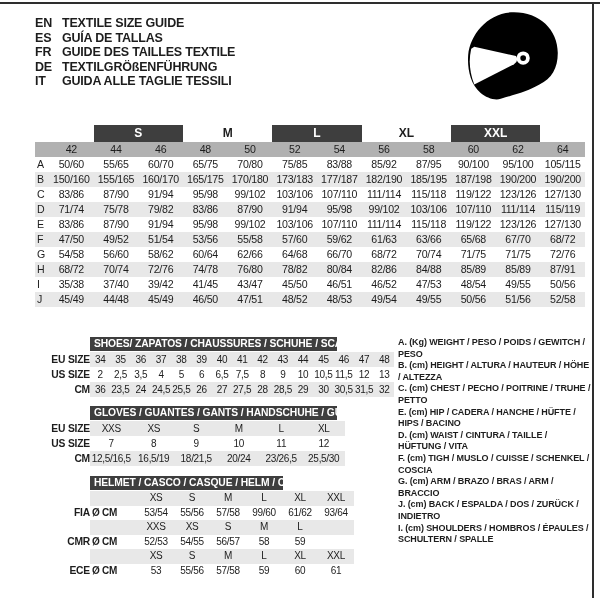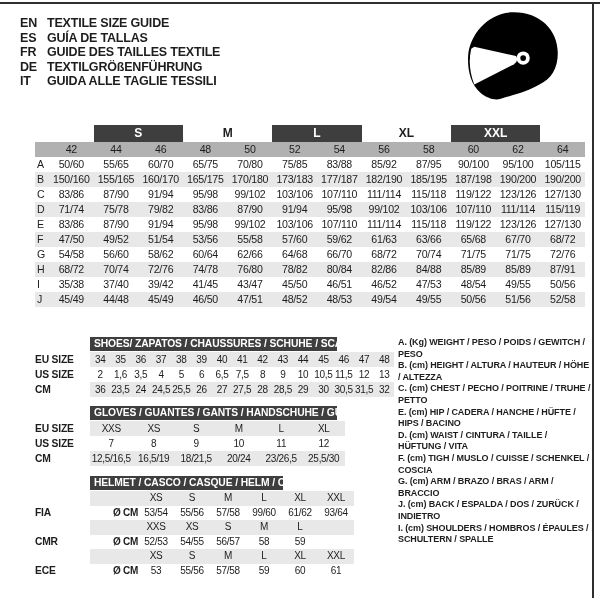--- a/index.html
+++ b/index.html
@@ -13,7 +13,7 @@
   .rule-right{position:absolute;left:592px;top:2px;width:2px;height:596px;background:#2e2e2e}
 
   
-  .langs{position:absolute;left:20px;top:16px;font-weight:bold;font-size:12.5px;line-height:14.6px;letter-spacing:-0.2px}
+  .langs{position:absolute;left:35px;top:16px;font-weight:bold;font-size:12.5px;line-height:14.6px;letter-spacing:-0.2px}
   .lrow{display:flex}
   .lcode{width:27px}
   .ltext{white-space:nowrap}

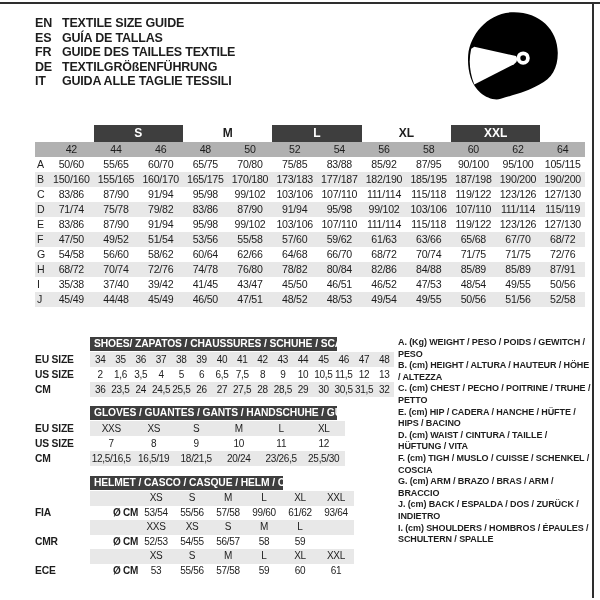--- a/index.html
+++ b/index.html
@@ -43,7 +43,7 @@
   }
   .lgrid{position:absolute;left:0;top:15px;display:grid;grid-auto-rows:15px}
   .hgrid{grid-auto-rows:14.5px}
-  .lab{font-weight:bold;font-size:10.3px;line-height:15px;text-align:left;letter-spacing:-0.2px;white-space:nowrap}
+  .lab{font-weight:bold;font-size:10.3px;line-height:15px;text-align:right;letter-spacing:-0.2px;white-space:nowrap}
   .hgrid .lab{line-height:14.5px}
   .lcell{text-align:center;font-size:10px;line-height:15px;letter-spacing:-0.3px;white-space:nowrap}
   .hgrid .lcell{line-height:14.5px}

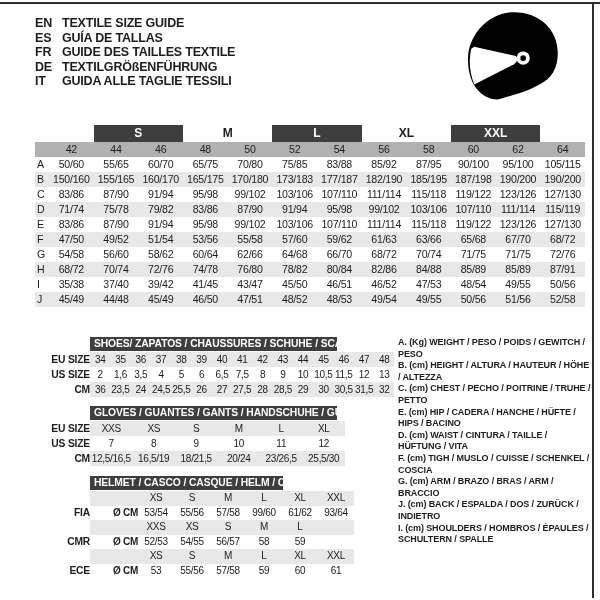--- a/index.html
+++ b/index.html
@@ -271,7 +271,7 @@
         <div class="lcell shaded">48</div>
         <div class="lab">US SIZE</div>
         <div class="lcell">2</div>
-        <div class="lcell">1,6</div>
+        <div class="lcell">2,5</div>
         <div class="lcell">3,5</div>
         <div class="lcell">4</div>
         <div class="lcell">5</div>

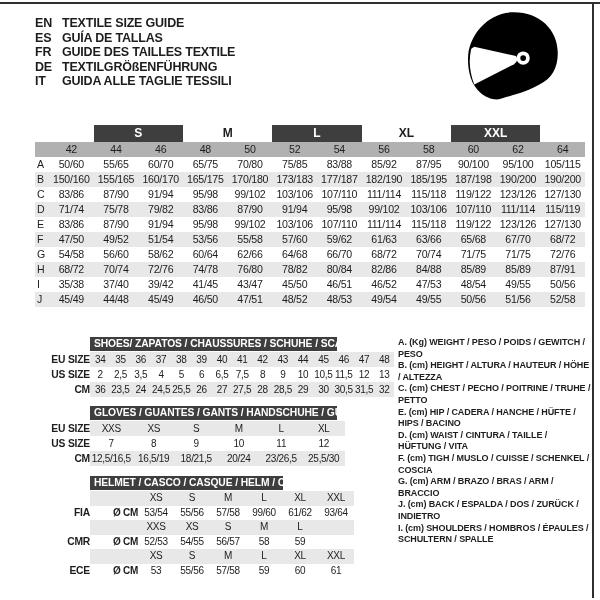--- a/index.html
+++ b/index.html
@@ -47,7 +47,7 @@
   .hgrid .lab{line-height:14.5px}
   .lcell{text-align:center;font-size:10px;line-height:15px;letter-spacing:-0.3px;white-space:nowrap}
   .hgrid .lcell{line-height:14.5px}
-  .dcm{font-weight:bold;text-align:right;padding-left:2px}
+  .dcm{font-weight:bold;text-align:left;padding-left:2px}
   .shaded{background:#e8e8e8}
   #shoesGrid{grid-template-columns:55px repeat(15,20.3px)}
   #glovesGrid{grid-template-columns:55px repeat(6,42.5px)}

